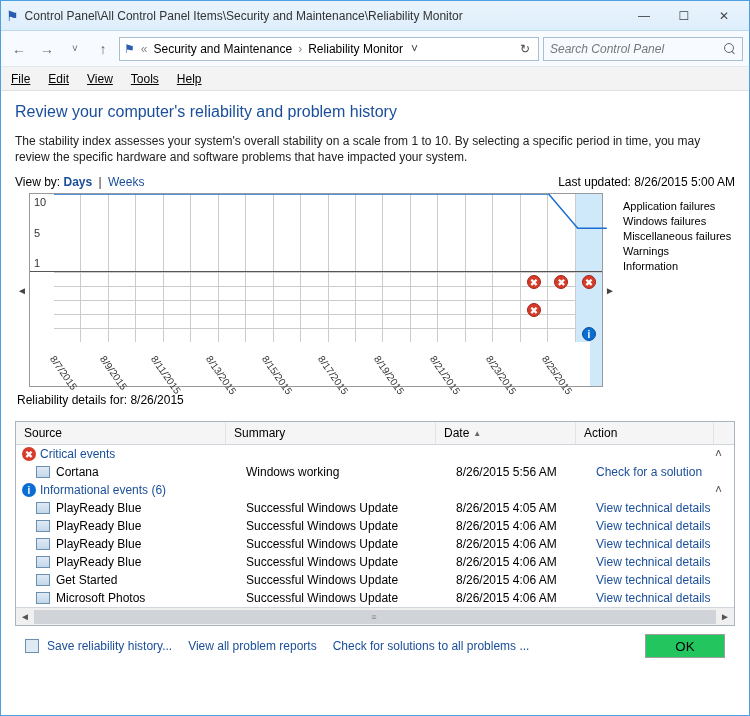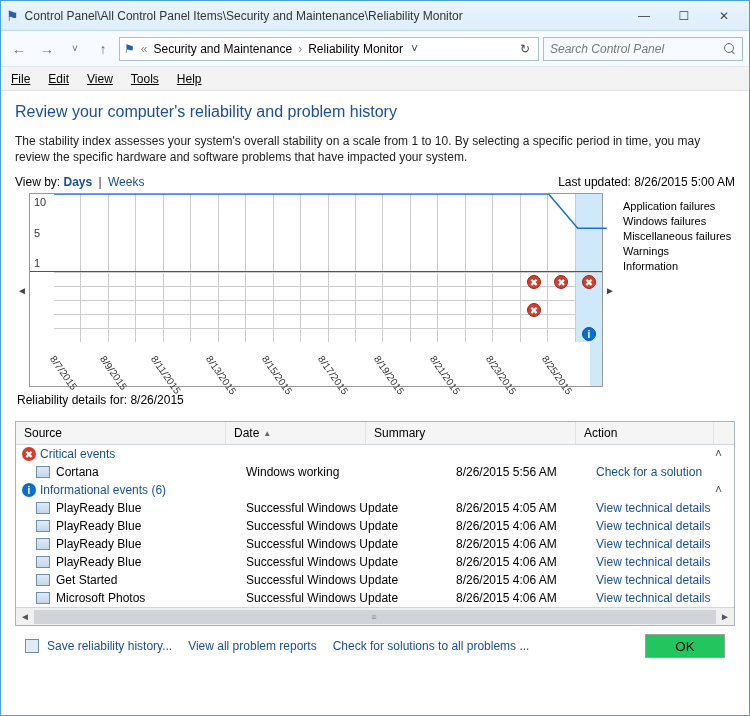--- a/index.html
+++ b/index.html
@@ -297,11 +297,11 @@
   <div class="table-frame">
     <div class="thead">
       <div class="th source">Source</div>
+      <div class="th summary">Summary</div>
       <div class="th date">
           <span>Date</span>
           <span class="sort-ar">▲</span>
         </div>
-      <div class="th summary">Summary</div>
       <div class="th action">Action</div>
       <div class="exp"></div>
     </div>

